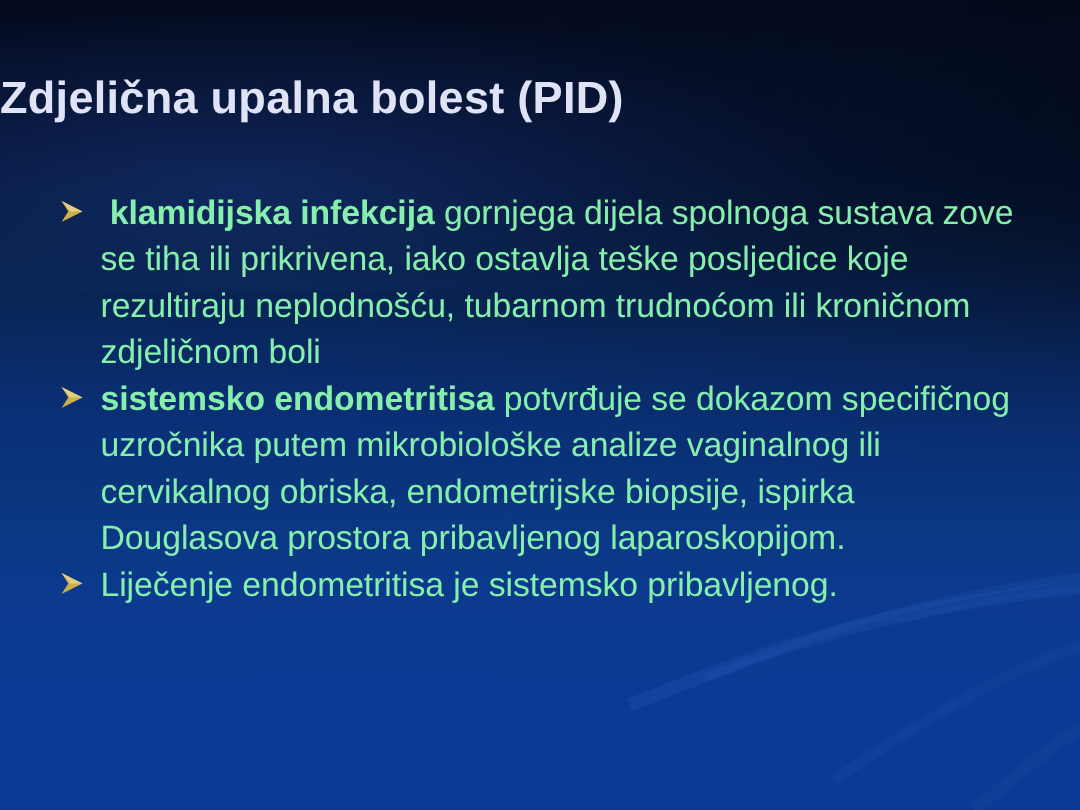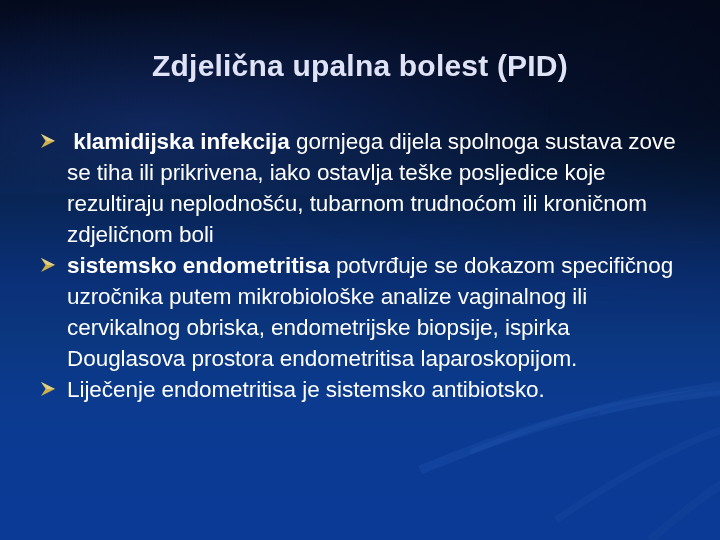--- a/index.html
+++ b/index.html
@@ -75,7 +75,6 @@
     left: 0;
     right: 0;
     top: 48px;
-    text-align: center;
     color: #dfe3f5;
     font-size: 30px;
     font-weight: bold;

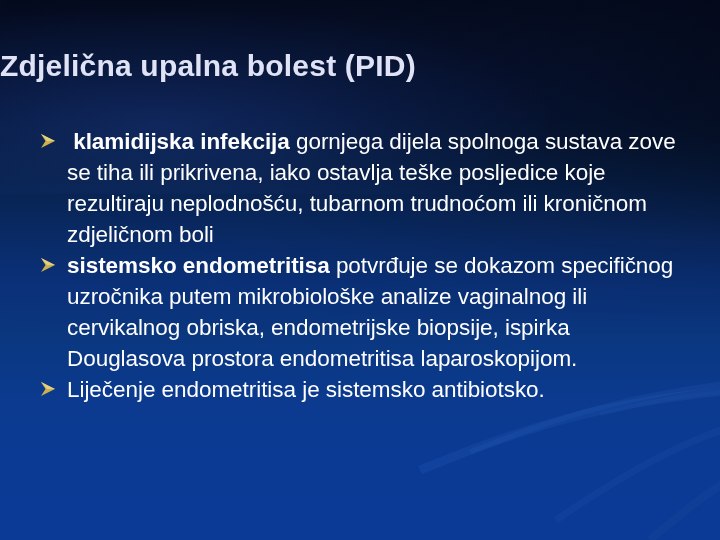--- a/index.html
+++ b/index.html
@@ -94,7 +94,7 @@
   .bullet {
     position: relative;
     padding-left: 31px;
-    color: #ffffff;
+    color: #86efac;
     font-size: 22.5px;
     line-height: 31px;
     letter-spacing: -0.05px;

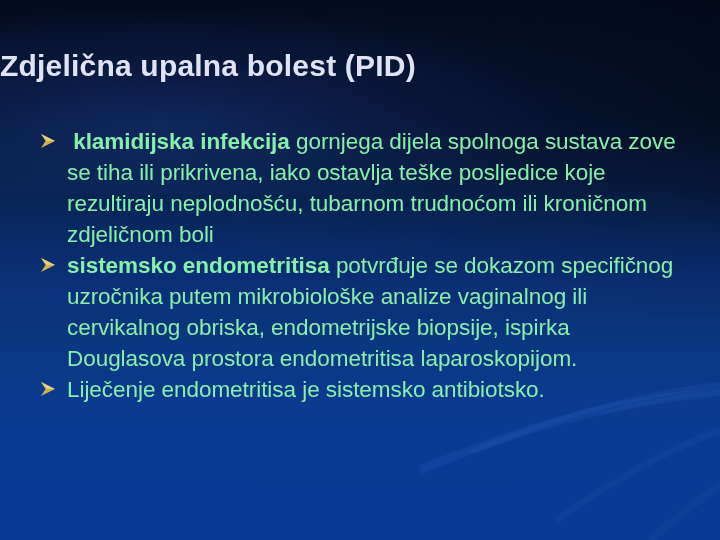--- a/index.html
+++ b/index.html
@@ -154,7 +154,7 @@
           <path d="M 3 4 L 17 11 L 9 11 Z" fill="#e2cf86"></path>
         </svg>
       </span>
-      <span class="btext"><b class="lead">sistemsko endometritisa</b><span> potvrđuje se dokazom specifičnog uzročnika putem mikrobiološke analize vaginalnog ili cervikalnog obriska, endometrijske biopsije, ispirka Douglasova prostora endometritisa laparoskopijom.</span></span>
+      <span class="btext"><b class="lead">sistemsko endometritisa</b><span> potvrđuje se dokazom specifičnog uzročnika putem mikrobiološke analize vaginalnog ili cervikalnog obriska, endometrijske biopsije, ispirka Douglasova prostora pribavljenog laparoskopijom.</span></span>
     </div>
 
     <div class="bullet">

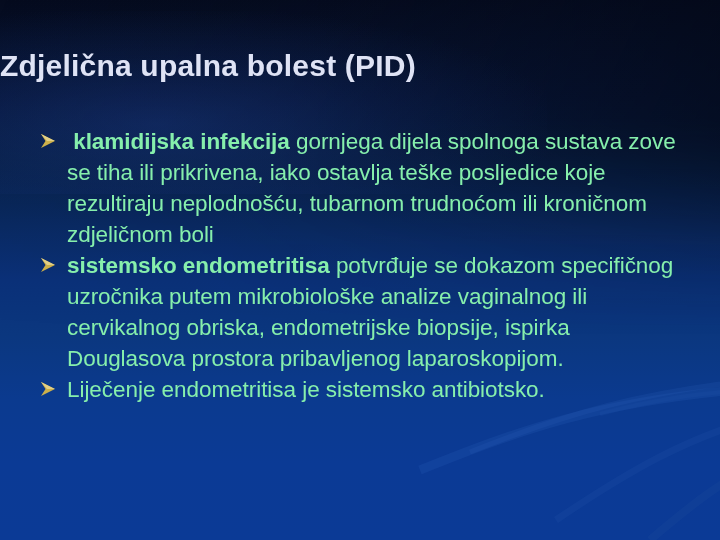--- a/index.html
+++ b/index.html
@@ -164,7 +164,7 @@
           <path d="M 3 4 L 17 11 L 9 11 Z" fill="#e2cf86"></path>
         </svg>
       </span>
-      <span class="btext"><b class="lead"></b><span>Liječenje endometritisa je sistemsko antibiotsko.</span></span>
+      <span class="btext"><b class="lead"></b><span>Liječenje endometritisa je sistemsko pribavljenog.</span></span>
     </div>
 
   </div>

